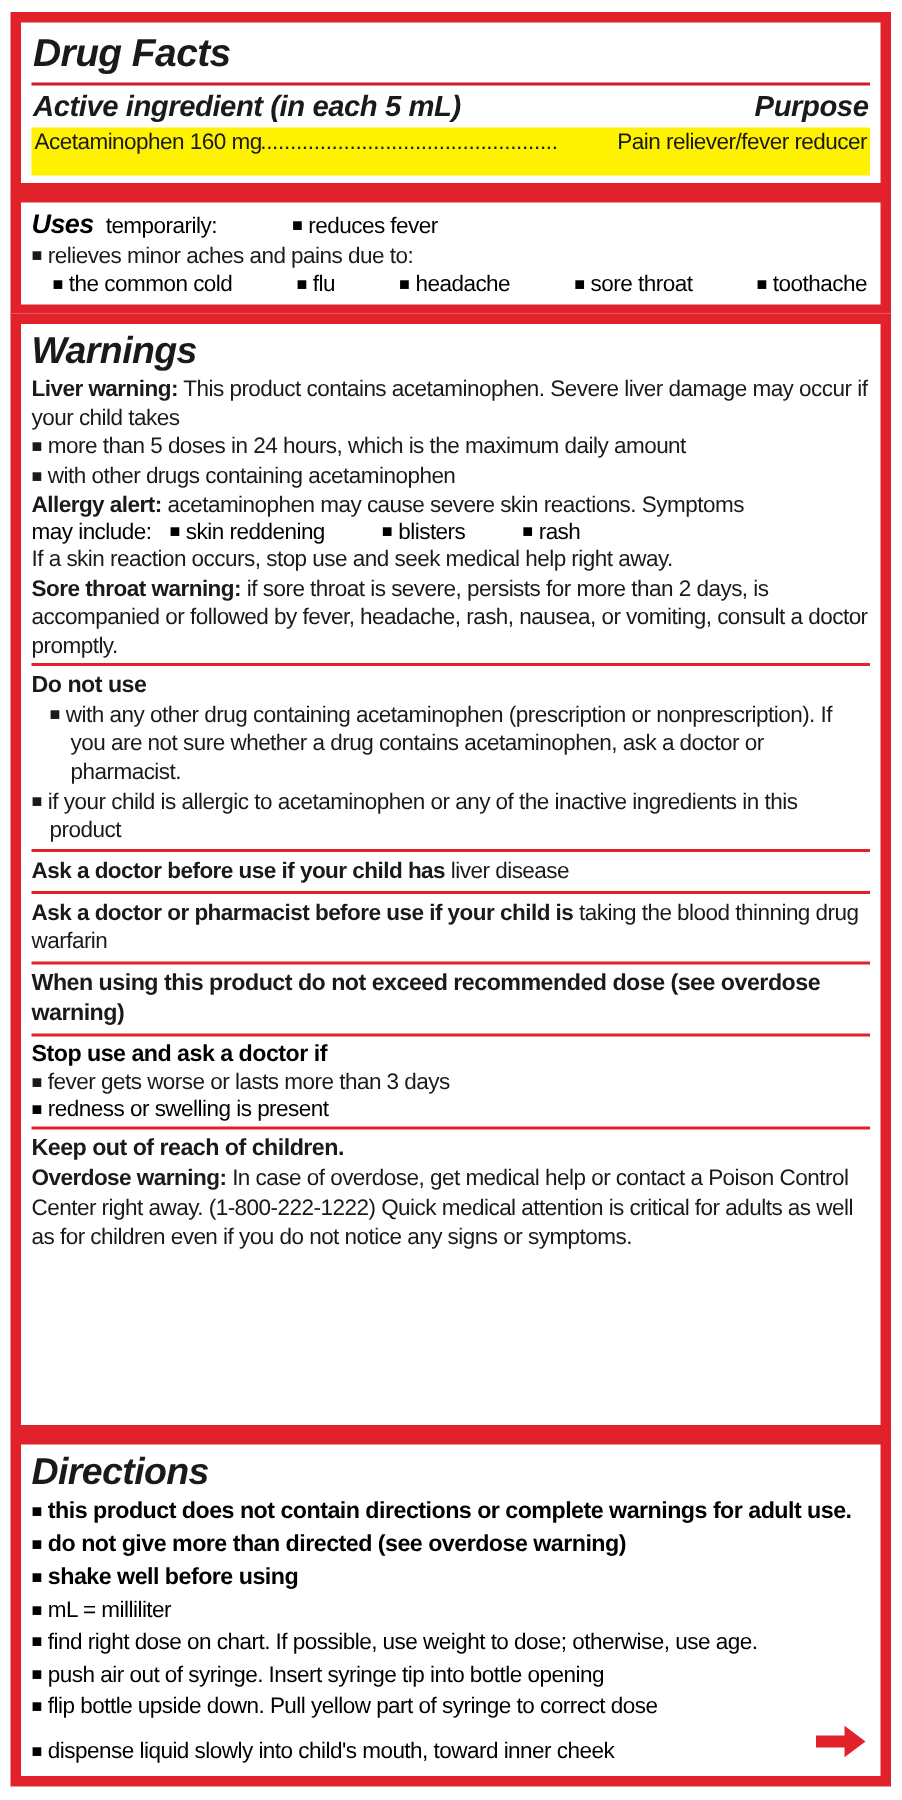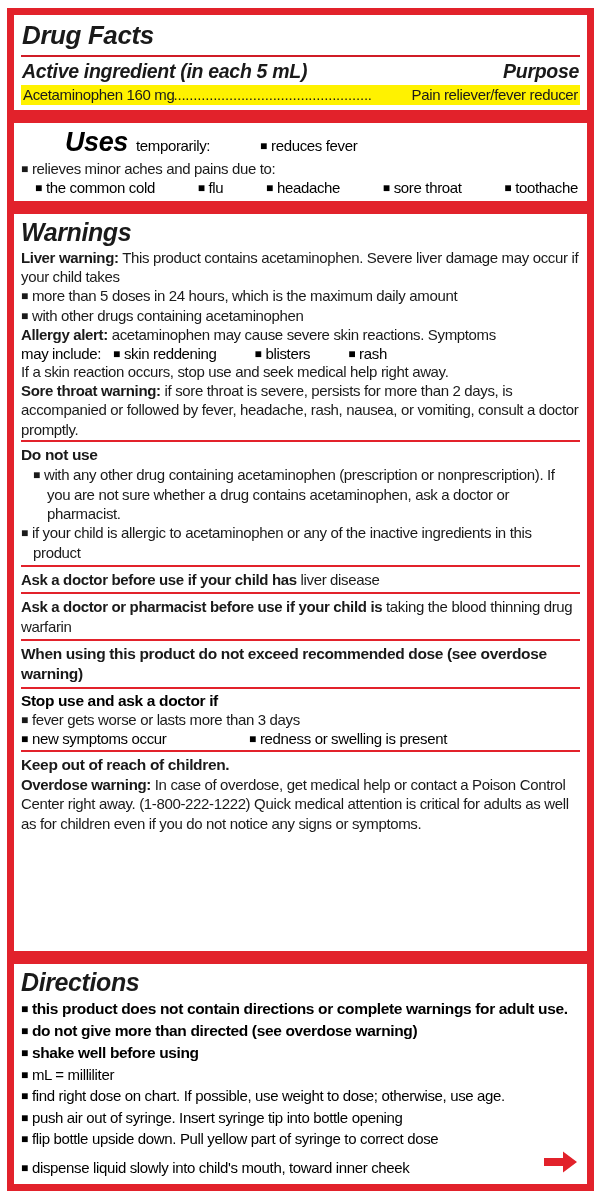--- a/index.html
+++ b/index.html
@@ -66,7 +66,7 @@
     font-size: 15px;
     letter-spacing: -0.35px;
     color: #1a1a1a;
-    padding: 1px 2px 2px 2px;
+    padding: 1px 2px 14px 2px;
     white-space: nowrap;
     overflow: hidden;
   }

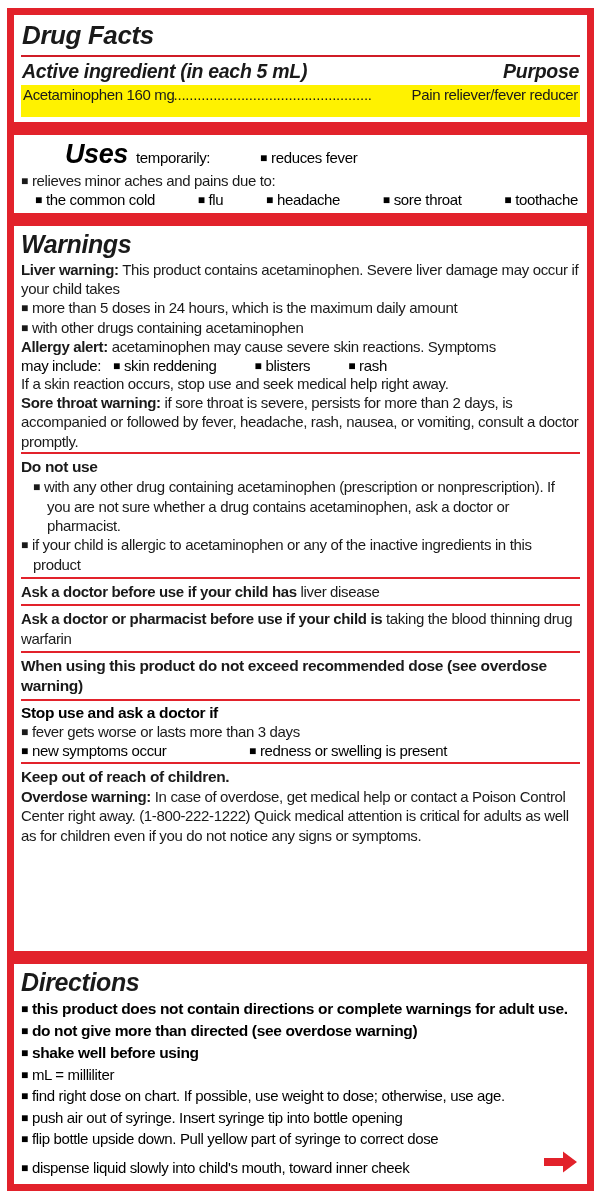--- a/index.html
+++ b/index.html
@@ -122,9 +122,8 @@
   .uses-word {
     font-style: italic;
     font-weight: bold;
-    font-size: 27px;
+    font-size: 18px;
     letter-spacing: -0.4px;
-    margin-left: 44px;
   }
   .uses-temp { font-size: 15px; letter-spacing: -0.35px; }
   .uses-gap { width: 34px; }

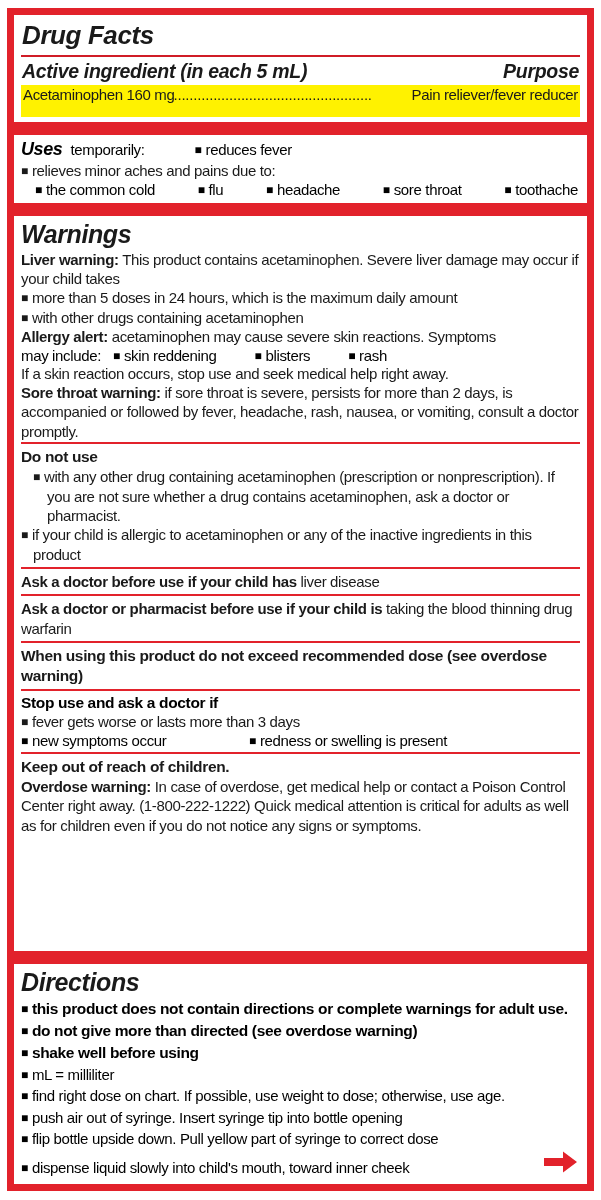--- a/index.html
+++ b/index.html
@@ -264,7 +264,6 @@
       </div>
       <div class="txt bullet">fever gets worse or lasts more than 3 days</div>
       <div class="two-col">
-        <span class="c1 bullet-inline">new symptoms occur</span>
         <span class="bullet-inline">redness or swelling is present</span>
       </div>
     </div>

